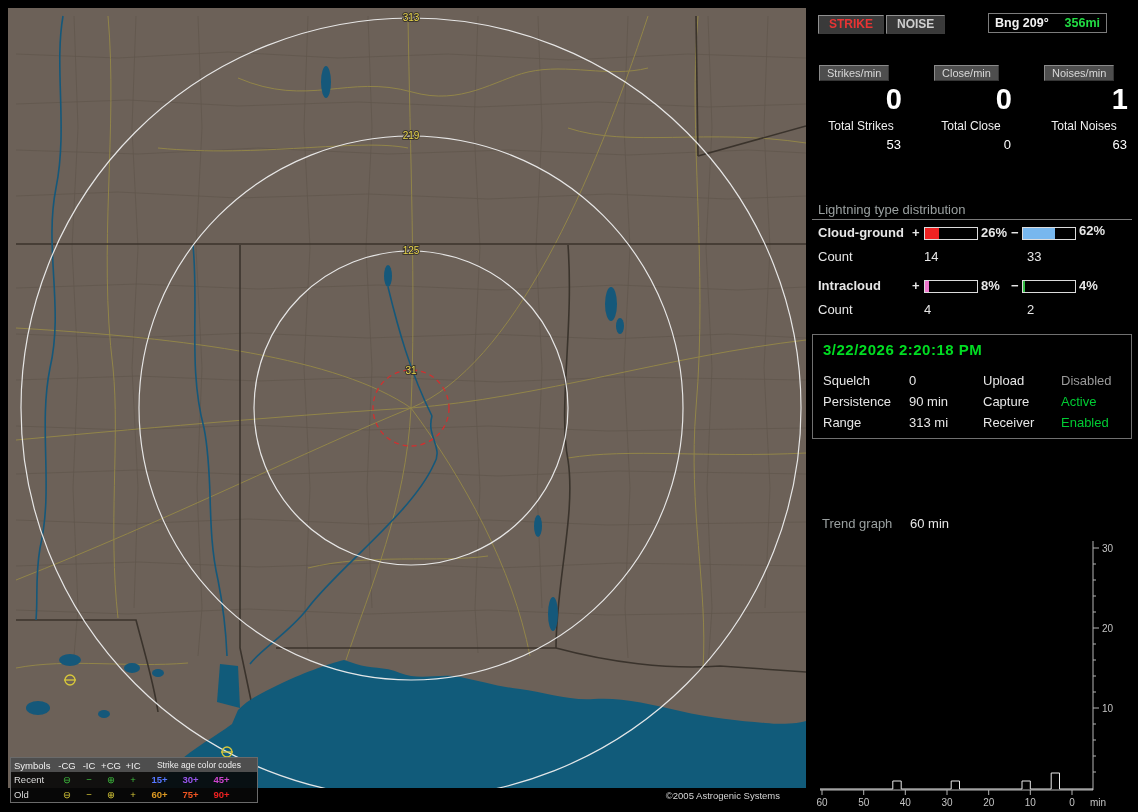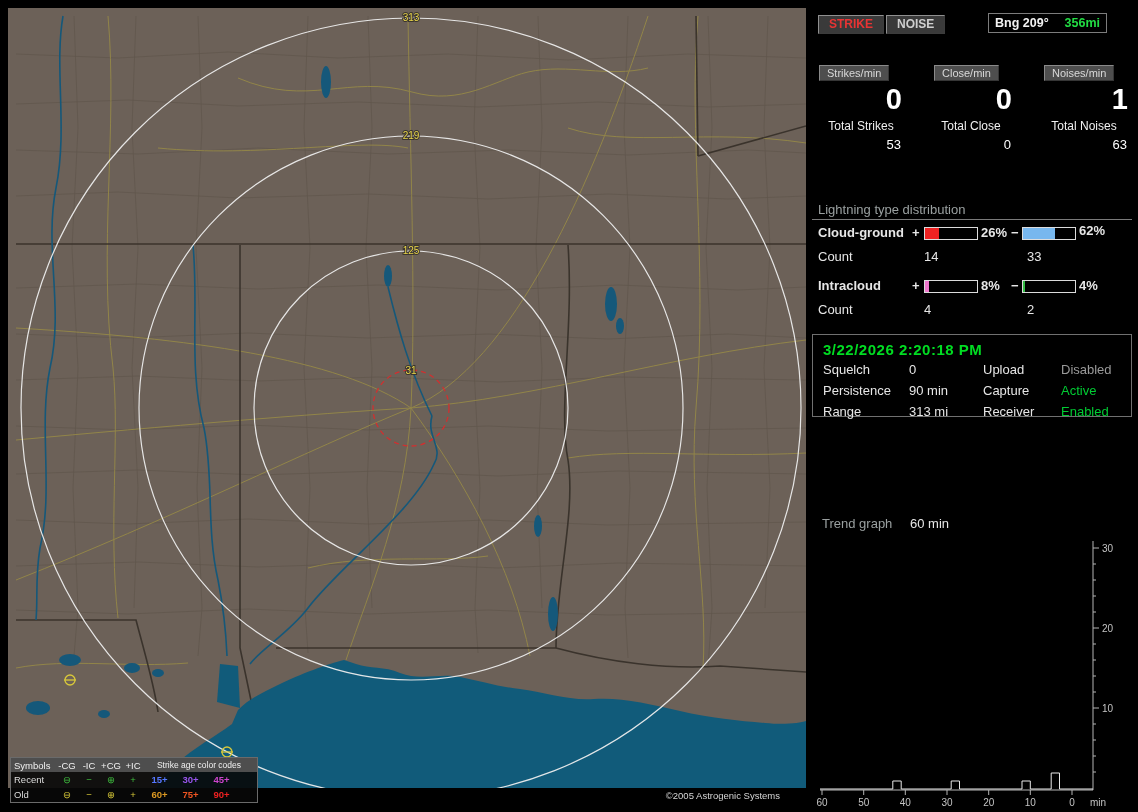--- a/index.html
+++ b/index.html
@@ -253,7 +253,7 @@
   <div class="abs txt" style="left:924px;top:302px;">4</div>
   <div class="abs txt" style="left:1027px;top:302px;">2</div>
 
-  <div class="abs gbox" style="left:812px;top:334px;width:320px;height:83px;">
+  <div class="abs gbox" style="left:812px;top:334px;width:320px;height:105px;">
     <div class="dt" style="margin: 6px 0px 0px 10px; color: rgb(0, 221, 34);">3/22/2026 2:20:18 PM</div>
     <div class="set-grid" style="margin-top:4px;">
       <span class="txt">Squelch</span>

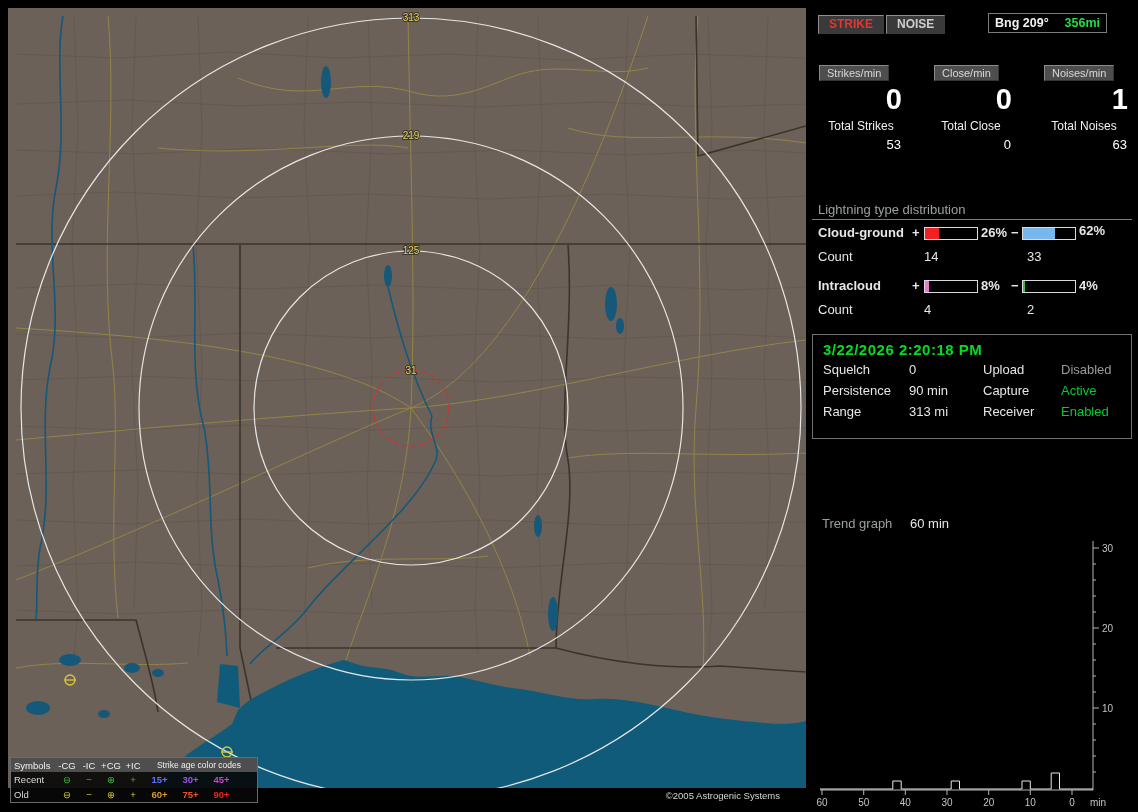--- a/index.html
+++ b/index.html
@@ -255,7 +255,7 @@
 
   <div class="abs gbox" style="left:812px;top:334px;width:320px;height:105px;">
     <div class="dt" style="margin: 6px 0px 0px 10px; color: rgb(0, 221, 34);">3/22/2026 2:20:18 PM</div>
-    <div class="set-grid" style="margin-top:4px;">
+    <div class="set-grid" style="margin-top:15px;">
       <span class="txt">Squelch</span>
       <span class="txt">0</span>
       <span class="txt">Upload</span>

